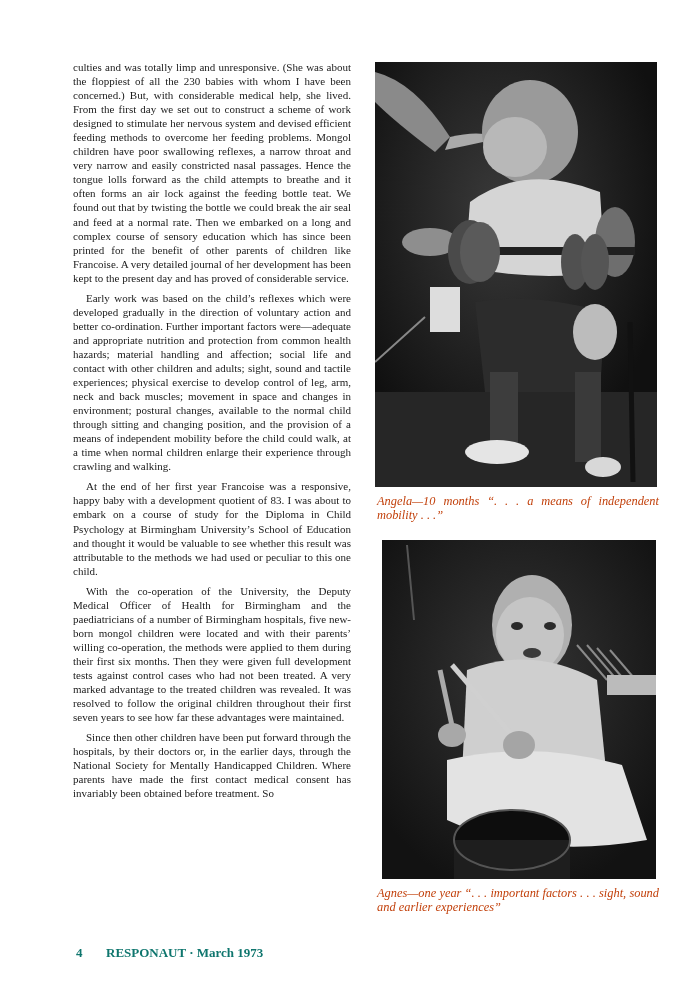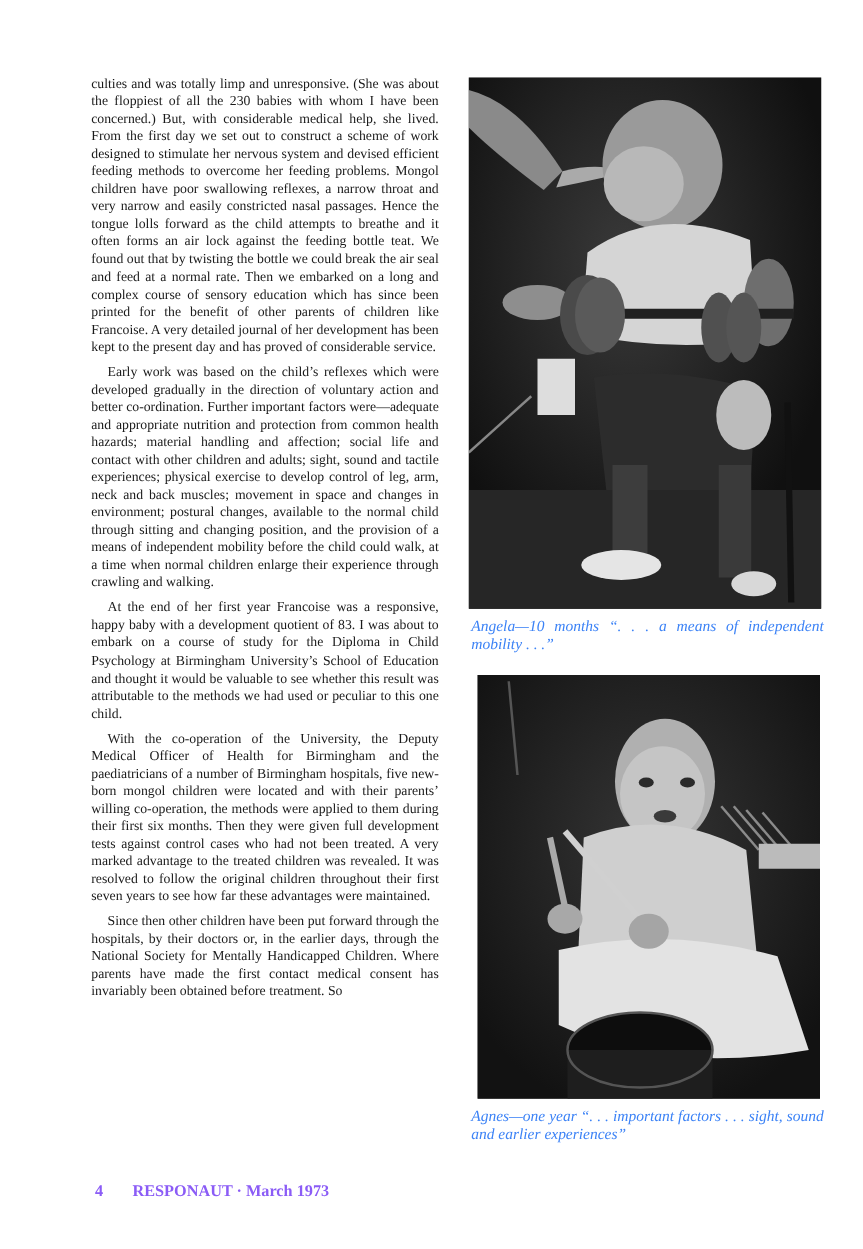--- a/index.html
+++ b/index.html
@@ -21,7 +21,7 @@
   #photo2 { left: 382px; top: 540px; width: 274px; height: 339px; }
   .caption {
     position: absolute; left: 377px; width: 282px;
-    font-style: italic; font-size: 12.4px; line-height: 14px; text-align: justify; color: #3b82f6;
+    font-style: italic; font-size: 12.4px; line-height: 14px; text-align: justify; color: #c2410c;
   }
   #caption1 { top: 494px; }
   #caption2 { top: 886px; }

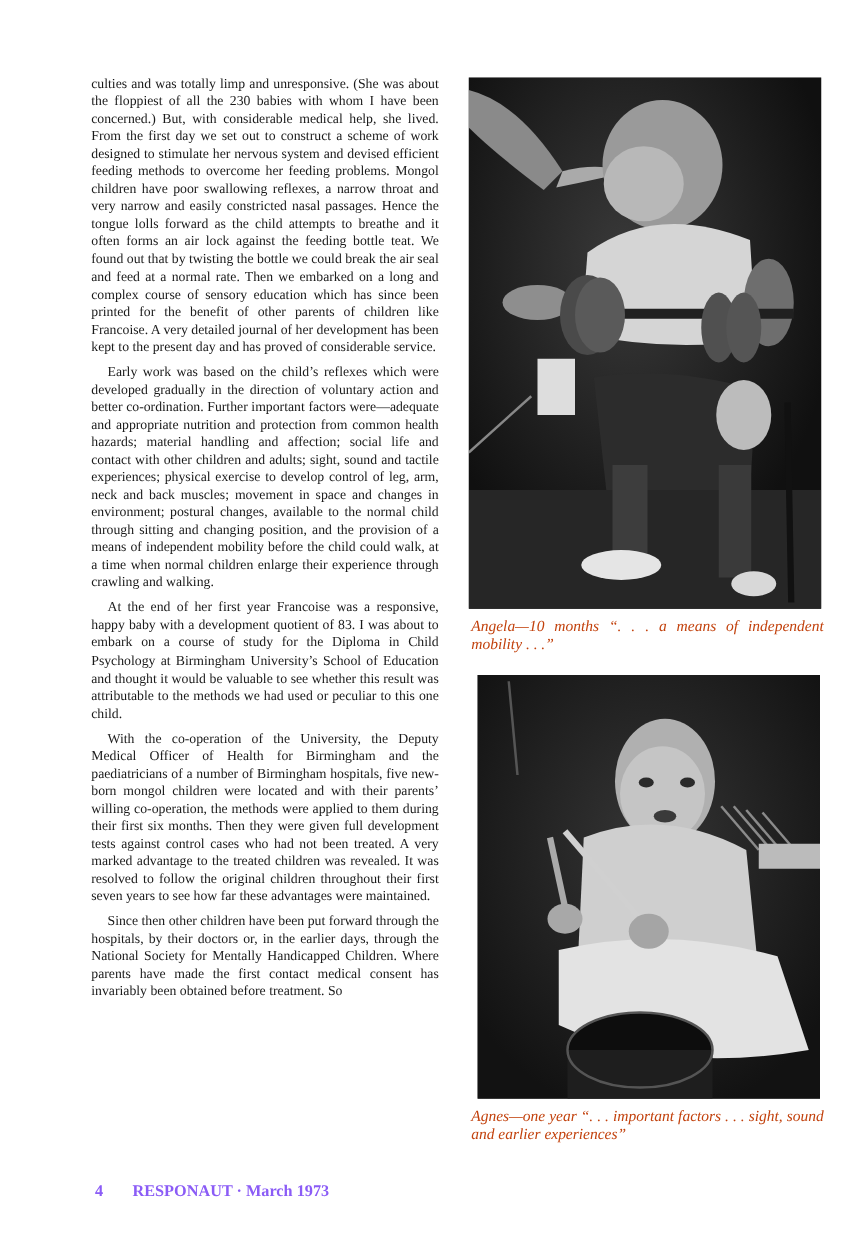--- a/index.html
+++ b/index.html
@@ -27,7 +27,7 @@
   #caption2 { top: 886px; }
   .footer {
     position: absolute; left: 76px; top: 945px;
-    font-weight: bold; font-size: 13px; color: #8b5cf6;
+    font-weight: bold; font-size: 13px; color: #0f766e;
   }
   .footer .page-num { display: inline-block; width: 30px; }
 </style>

